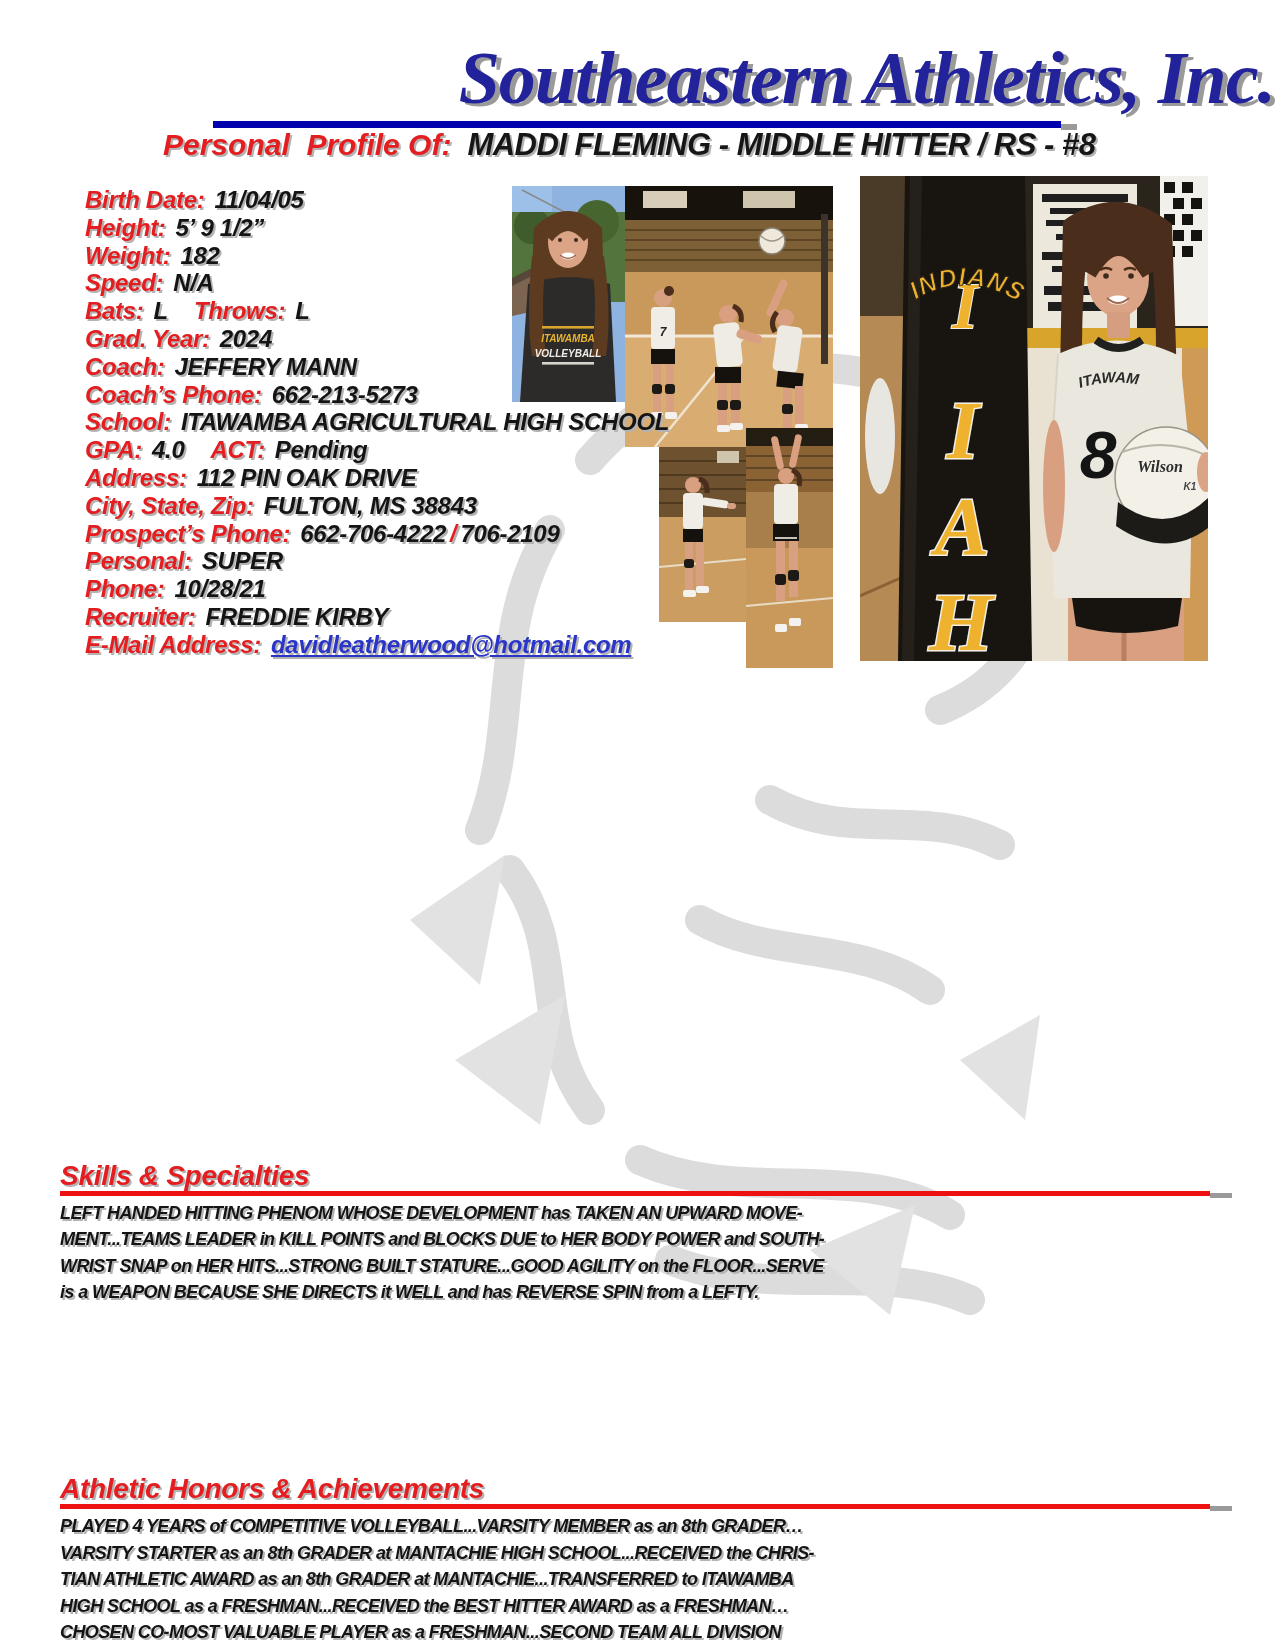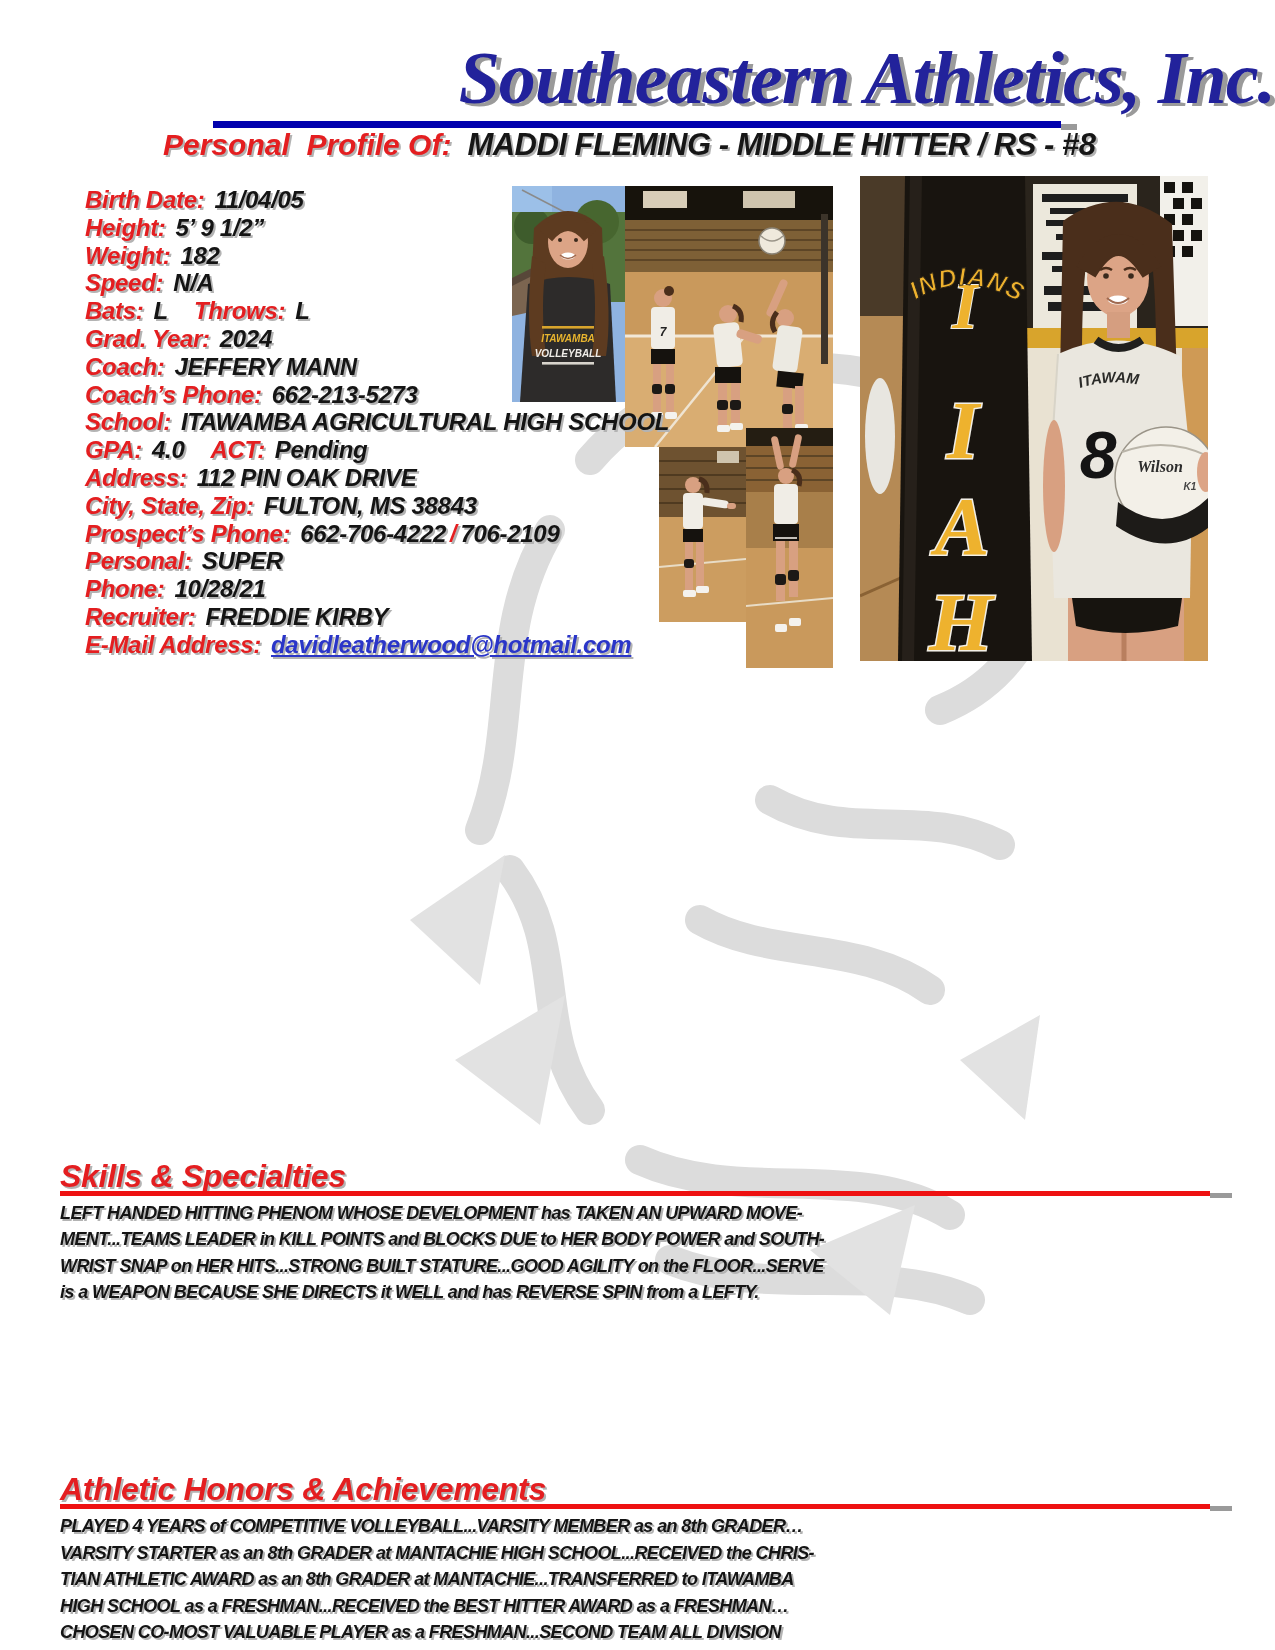--- a/index.html
+++ b/index.html
@@ -25,7 +25,7 @@
   .email{color:#2a35c8;text-decoration:underline;cursor:pointer;}
   
   .sec{position:absolute;left:60px;width:1175px;}
-  .sec-title{font-size:32px;line-height:30px;color:#e41e20;letter-spacing:-0.3px;}
+  .sec-title{font-size:28px;line-height:30px;color:#e41e20;letter-spacing:-0.3px;}
   .sec-rule{position:relative;height:5px;width:1150px;background:#ee1111;margin-bottom:4px;}
   .sec-rule::after{content:"";position:absolute;right:-22px;top:2px;width:22px;height:5px;background:#9a9a9a;}
   .bline{font-size:18px;line-height:26.6px;letter-spacing:-0.6px;white-space:nowrap;color:#141414;font-style:italic;}

